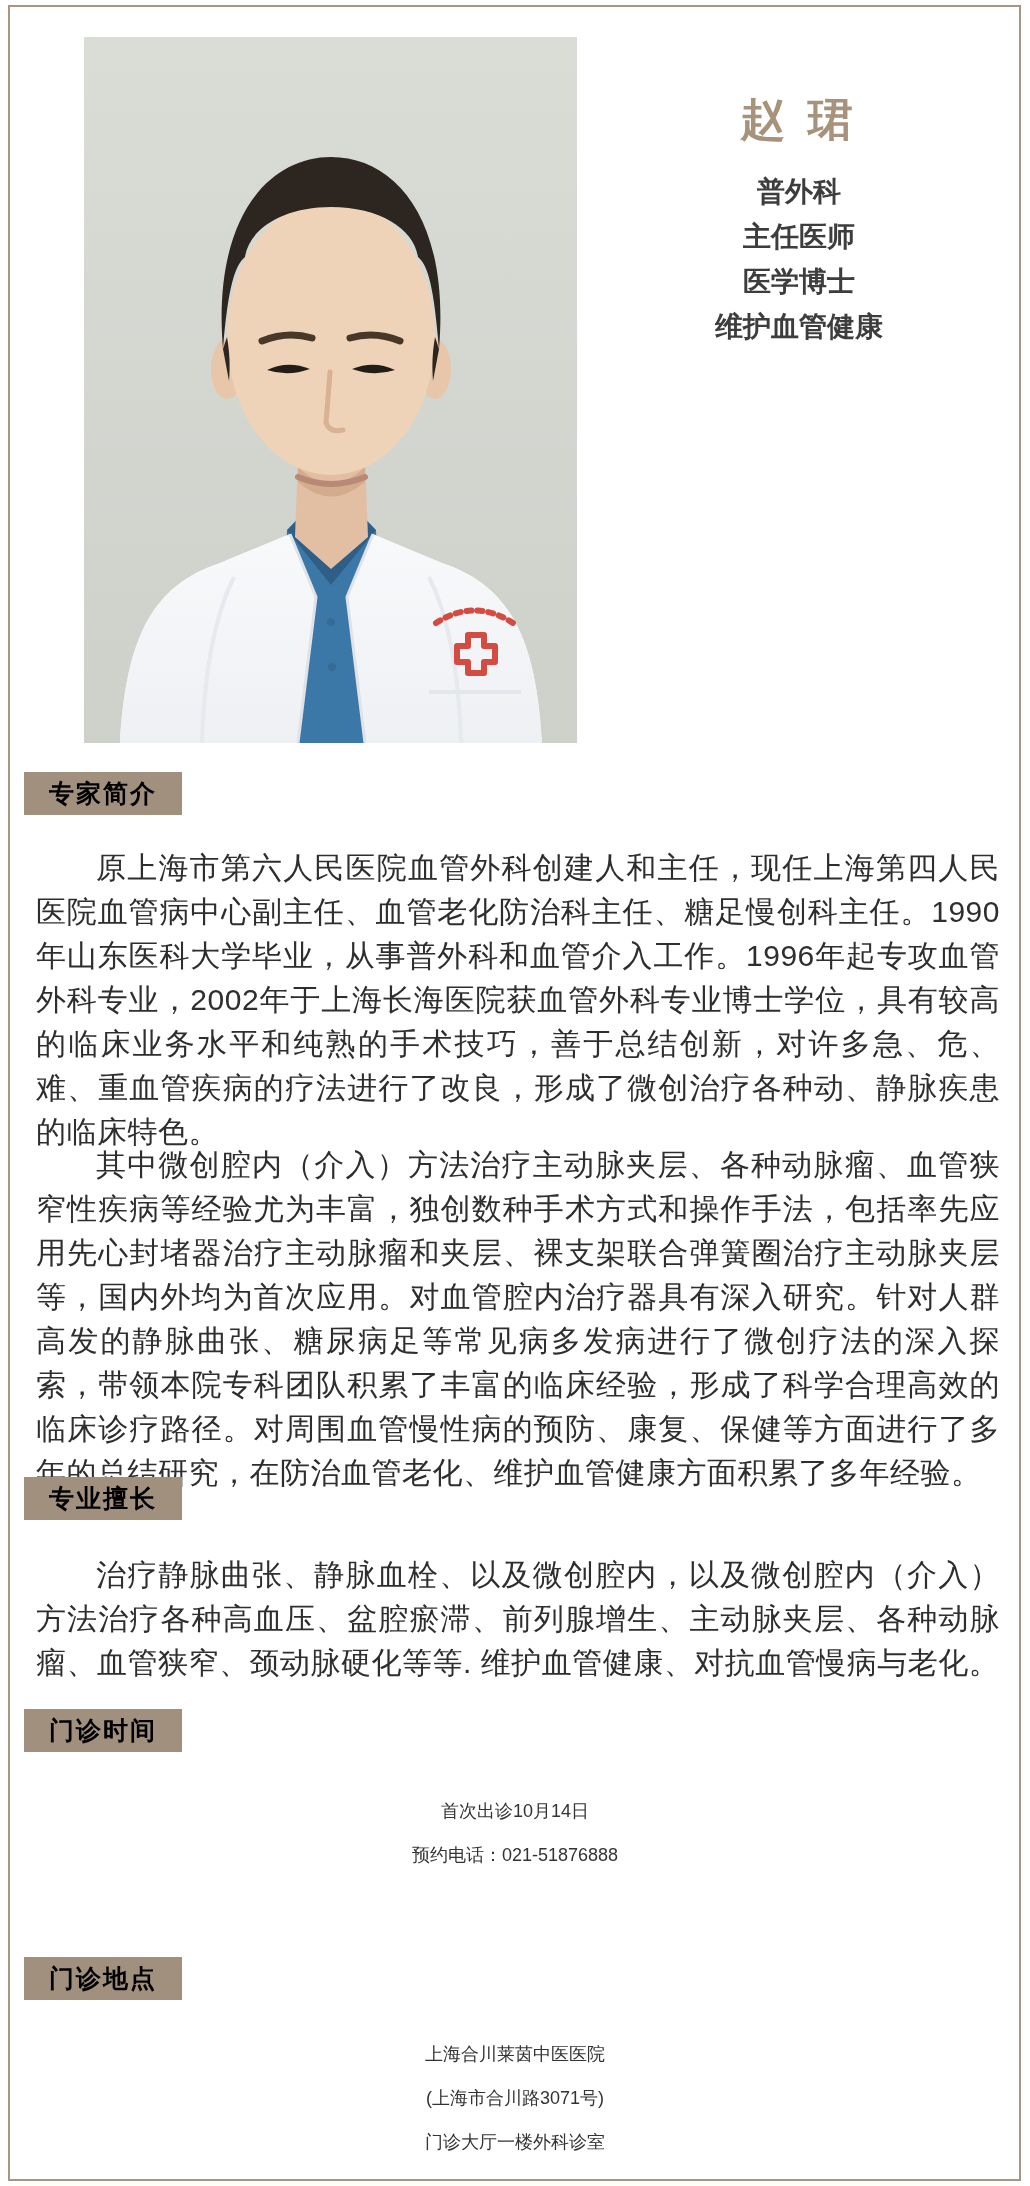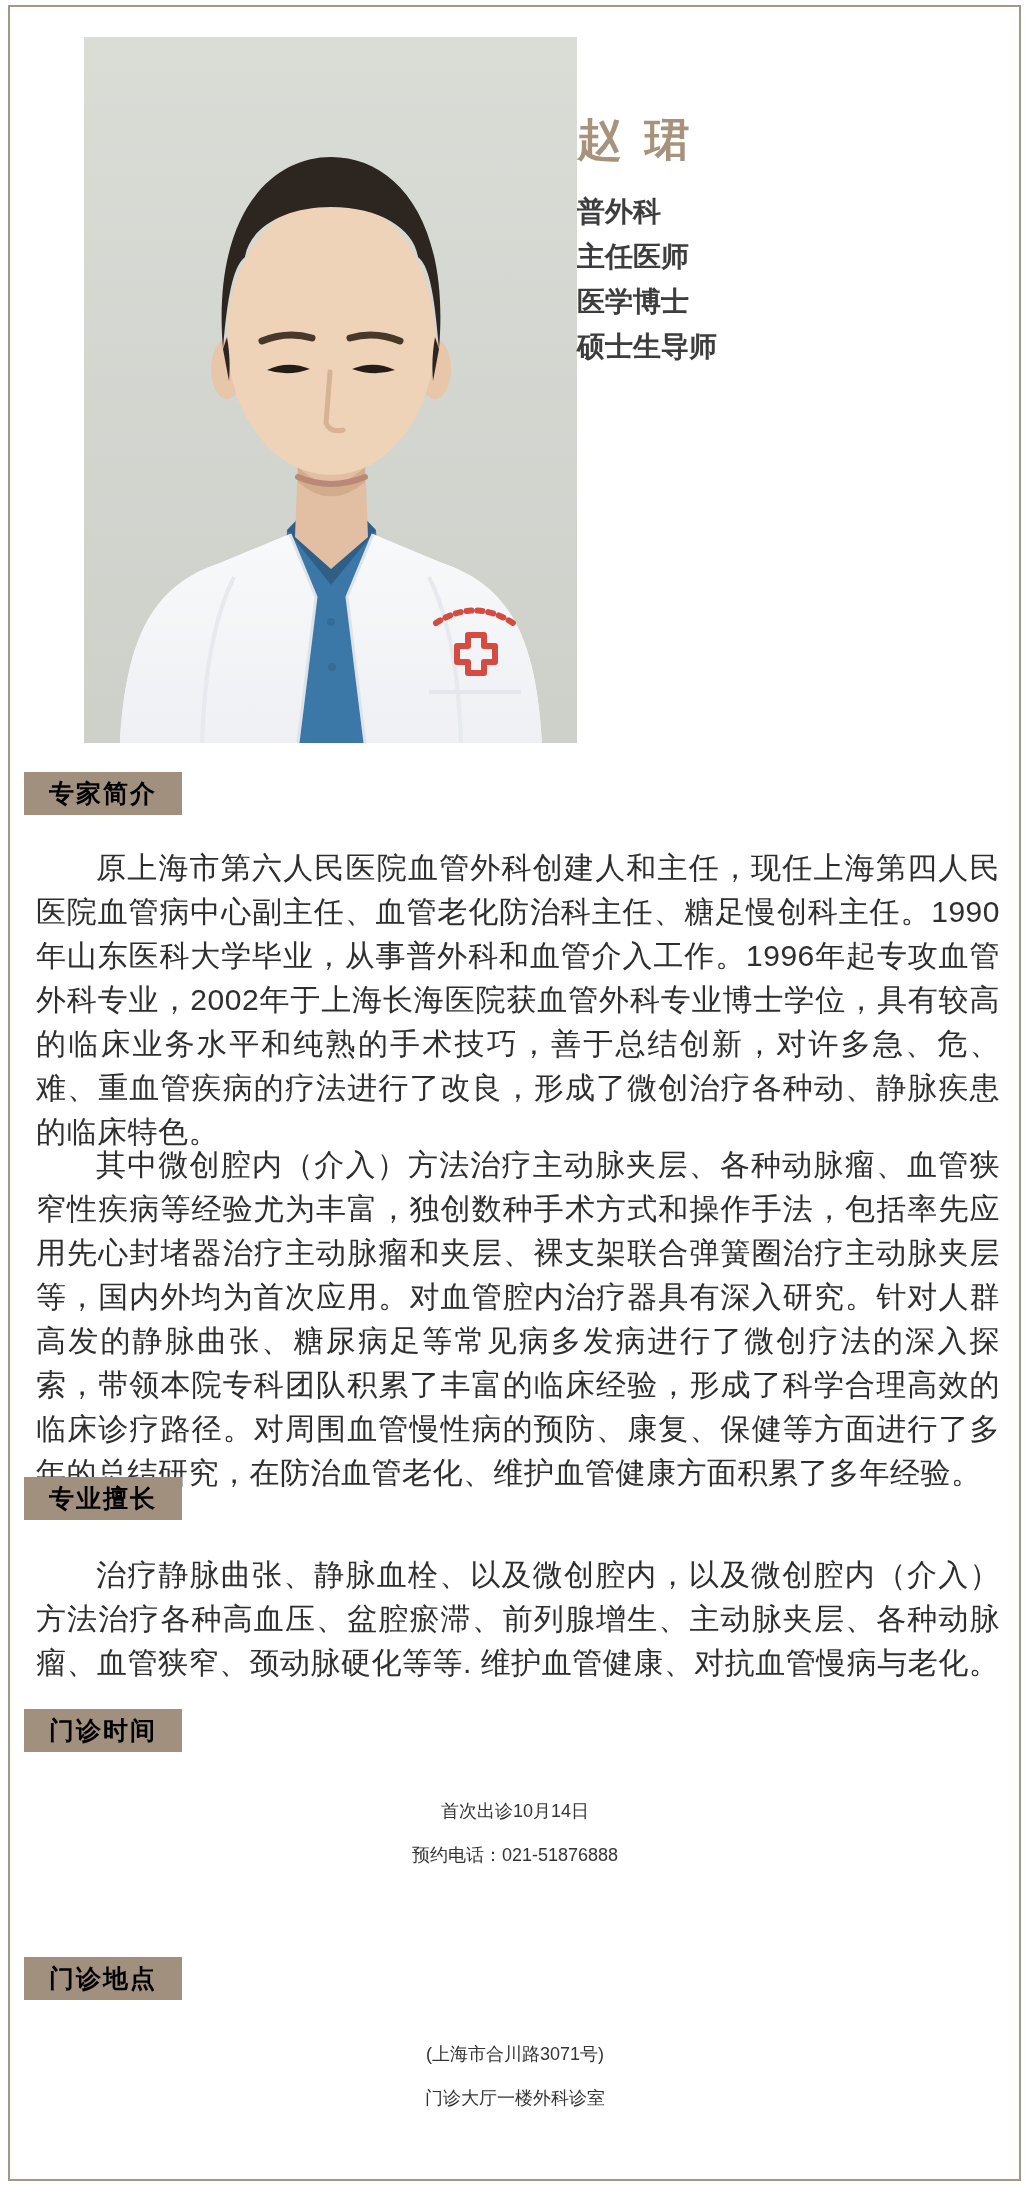--- a/index.html
+++ b/index.html
@@ -8,7 +8,7 @@
   .frame { position:absolute; left:8px; top:5px; width:1013px; height:2176px; border:2px solid #a79684; }
   .photo { position:absolute; left:84px; top:37px; width:493px; height:706px; overflow:hidden; }
   .photo svg { display:block; }
-  .name-panel { position:absolute; left:577px; top:112px; width:444px; }
+  .name-panel { position:absolute; left:577px; top:92px; width:444px; text-align:center; }
   .doc-name { font-size:45px; font-weight:bold; color:#a7937c; letter-spacing:5px; line-height:56px; }
   .doc-titles { margin-top:21px; }
   .doc-title { font-size:28px; font-weight:bold; color:#3d3d3d; line-height:45px; }

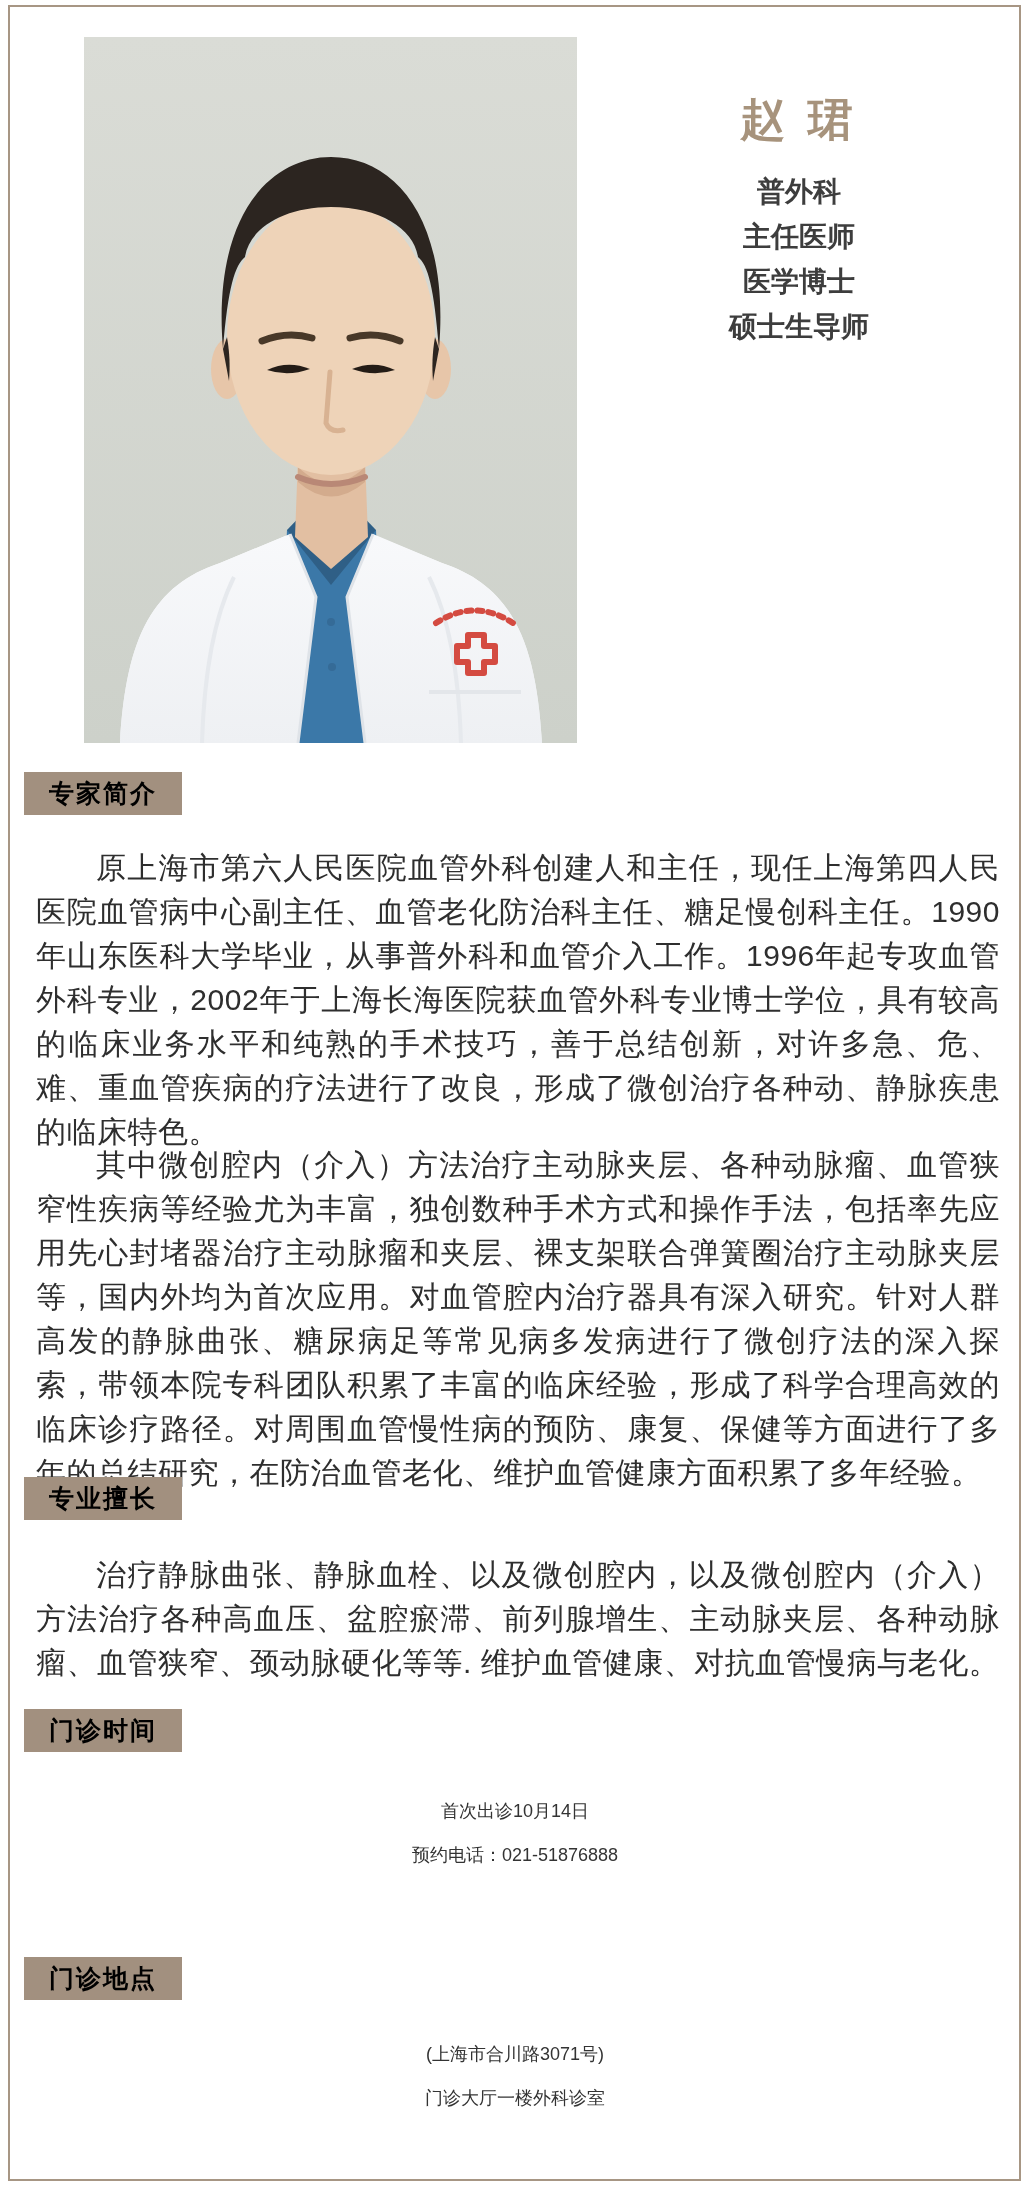--- a/index.html
+++ b/index.html
@@ -93,7 +93,7 @@
       <div class="doc-title">普外科</div>
       <div class="doc-title">主任医师</div>
       <div class="doc-title">医学博士</div>
-      <div class="doc-title">硕士生导师</div>
+      <div class="doc-title">维护血管健康</div>
     </div>
   </div>
 

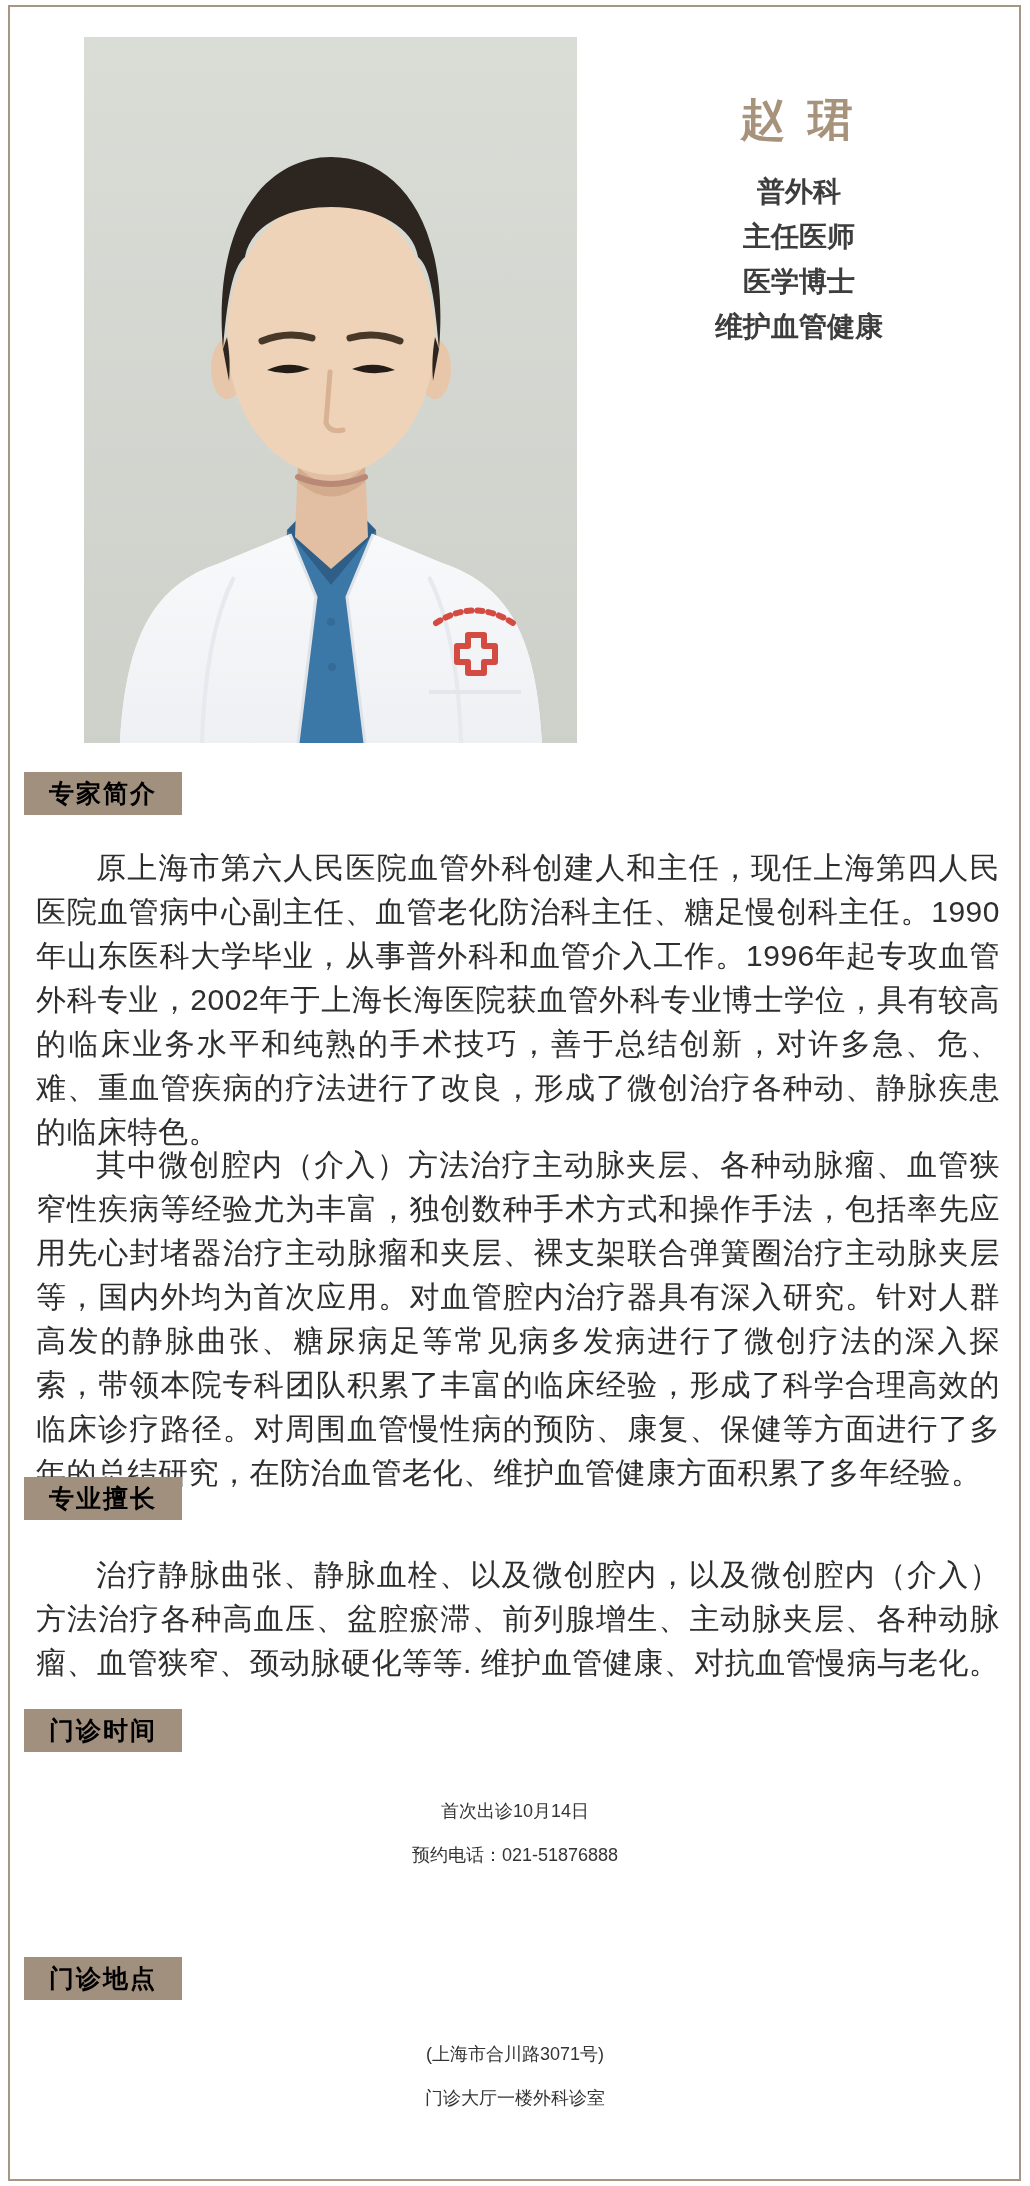--- a/index.html
+++ b/index.html
@@ -112,6 +112,7 @@
 
   <div class="sec-head" style="top:1957px">门诊地点</div>
   <div class="center-block" style="top:2032px">
+    <div class="center-line">上海合川莱茵中医医院</div>
     <div class="center-line">(上海市合川路3071号)</div>
     <div class="center-line">门诊大厅一楼外科诊室</div>
   </div>

